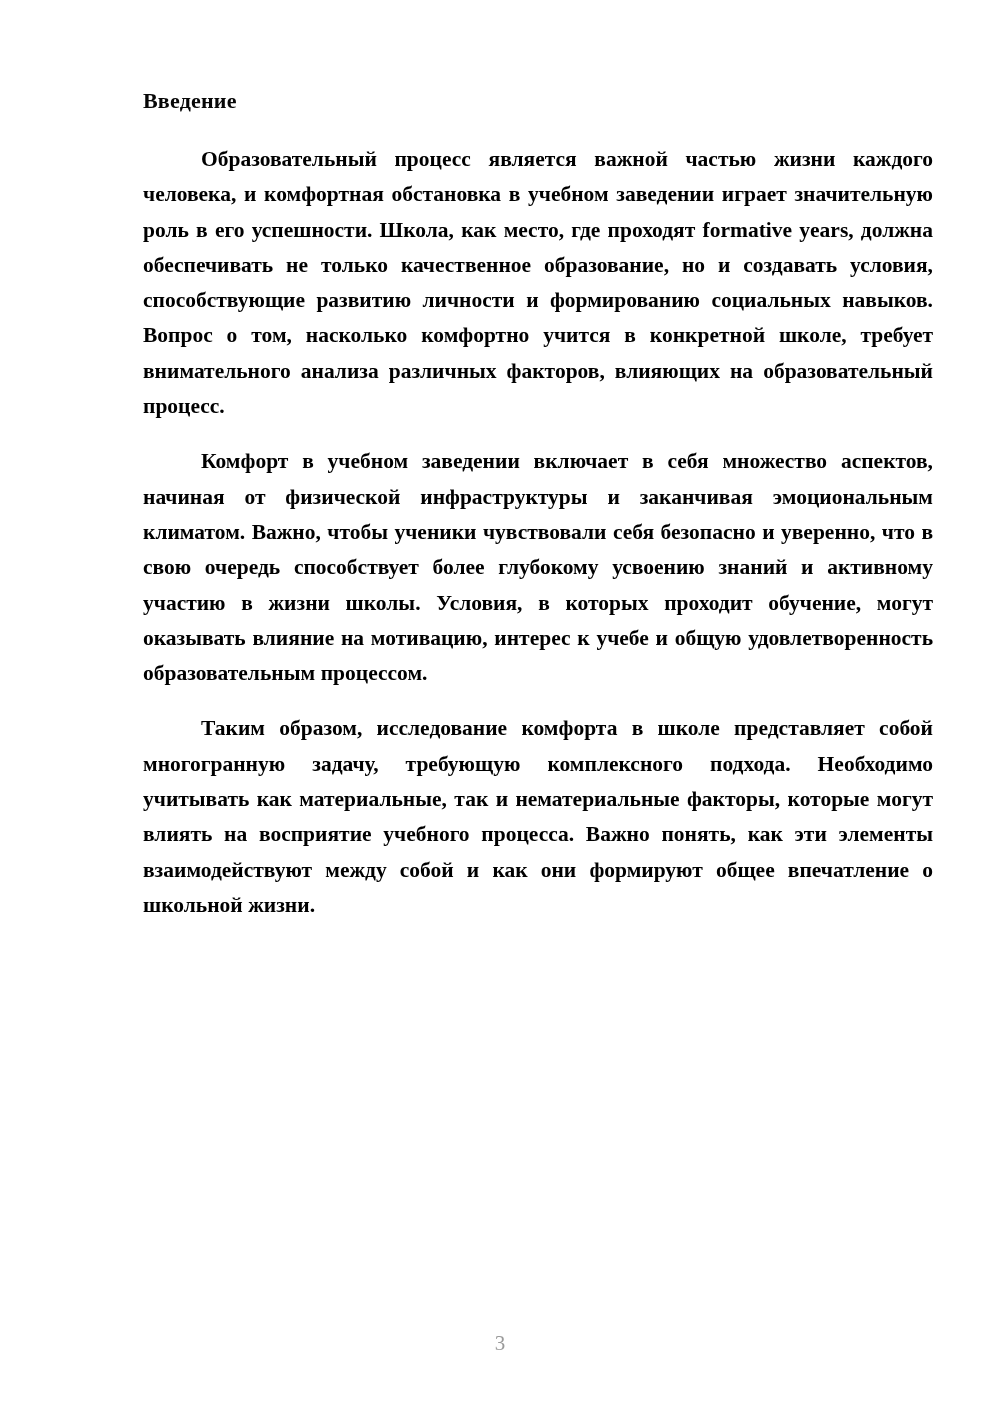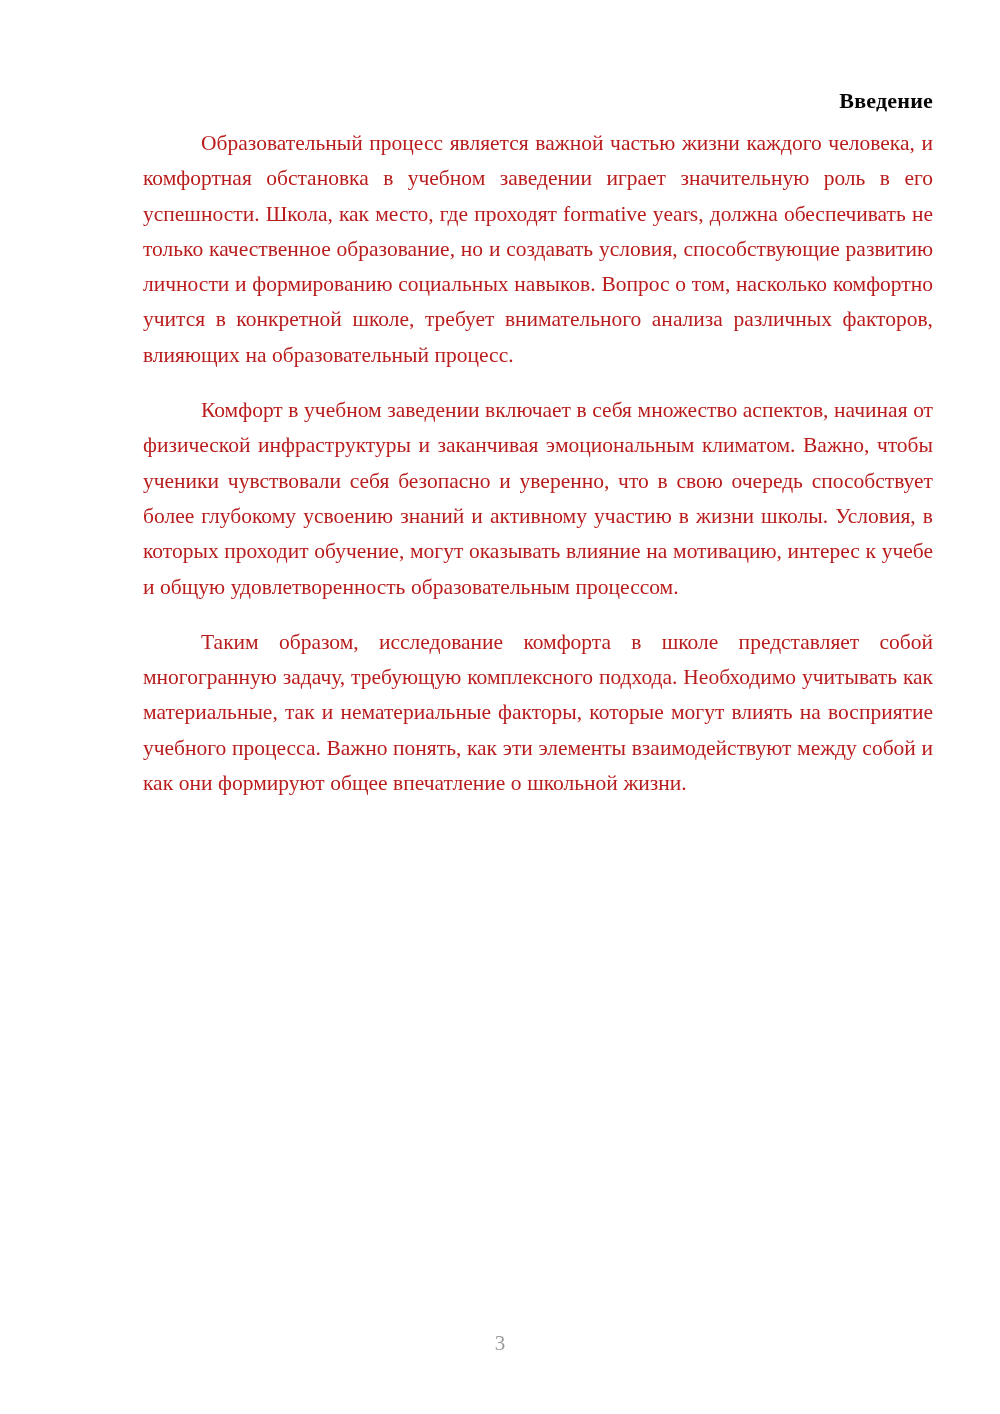--- a/index.html
+++ b/index.html
@@ -29,9 +29,9 @@
   .doc-title {
     font-size: 22px;
     font-weight: bold;
-    text-align: right;
+    text-align: left;
     letter-spacing: 0.2px;
-    margin: 0 0 10px 0;
+    margin: 0 0 26px 0;
     line-height: 30px;
     color: #070707;
   }

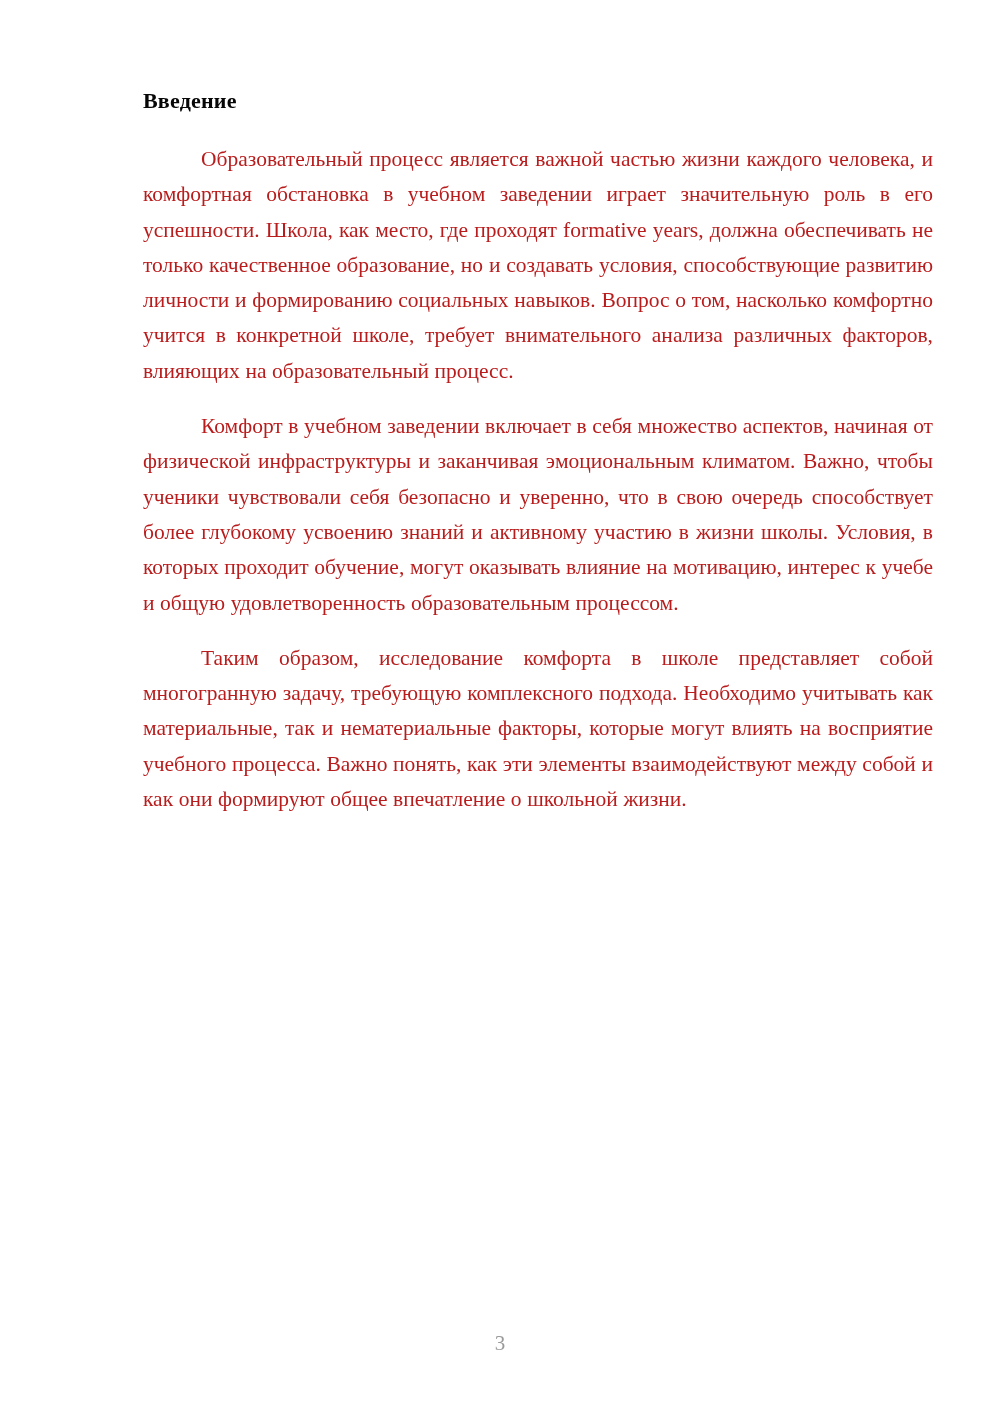--- a/index.html
+++ b/index.html
@@ -44,7 +44,8 @@
     margin: 0 0 20px 0;
     word-spacing: 0.2px;
     hyphens: none;
-    color: #b91c1c;
+    color: #000000;
+    font-weight: bold;
   }
 
   .body-paragraph:last-of-type {

